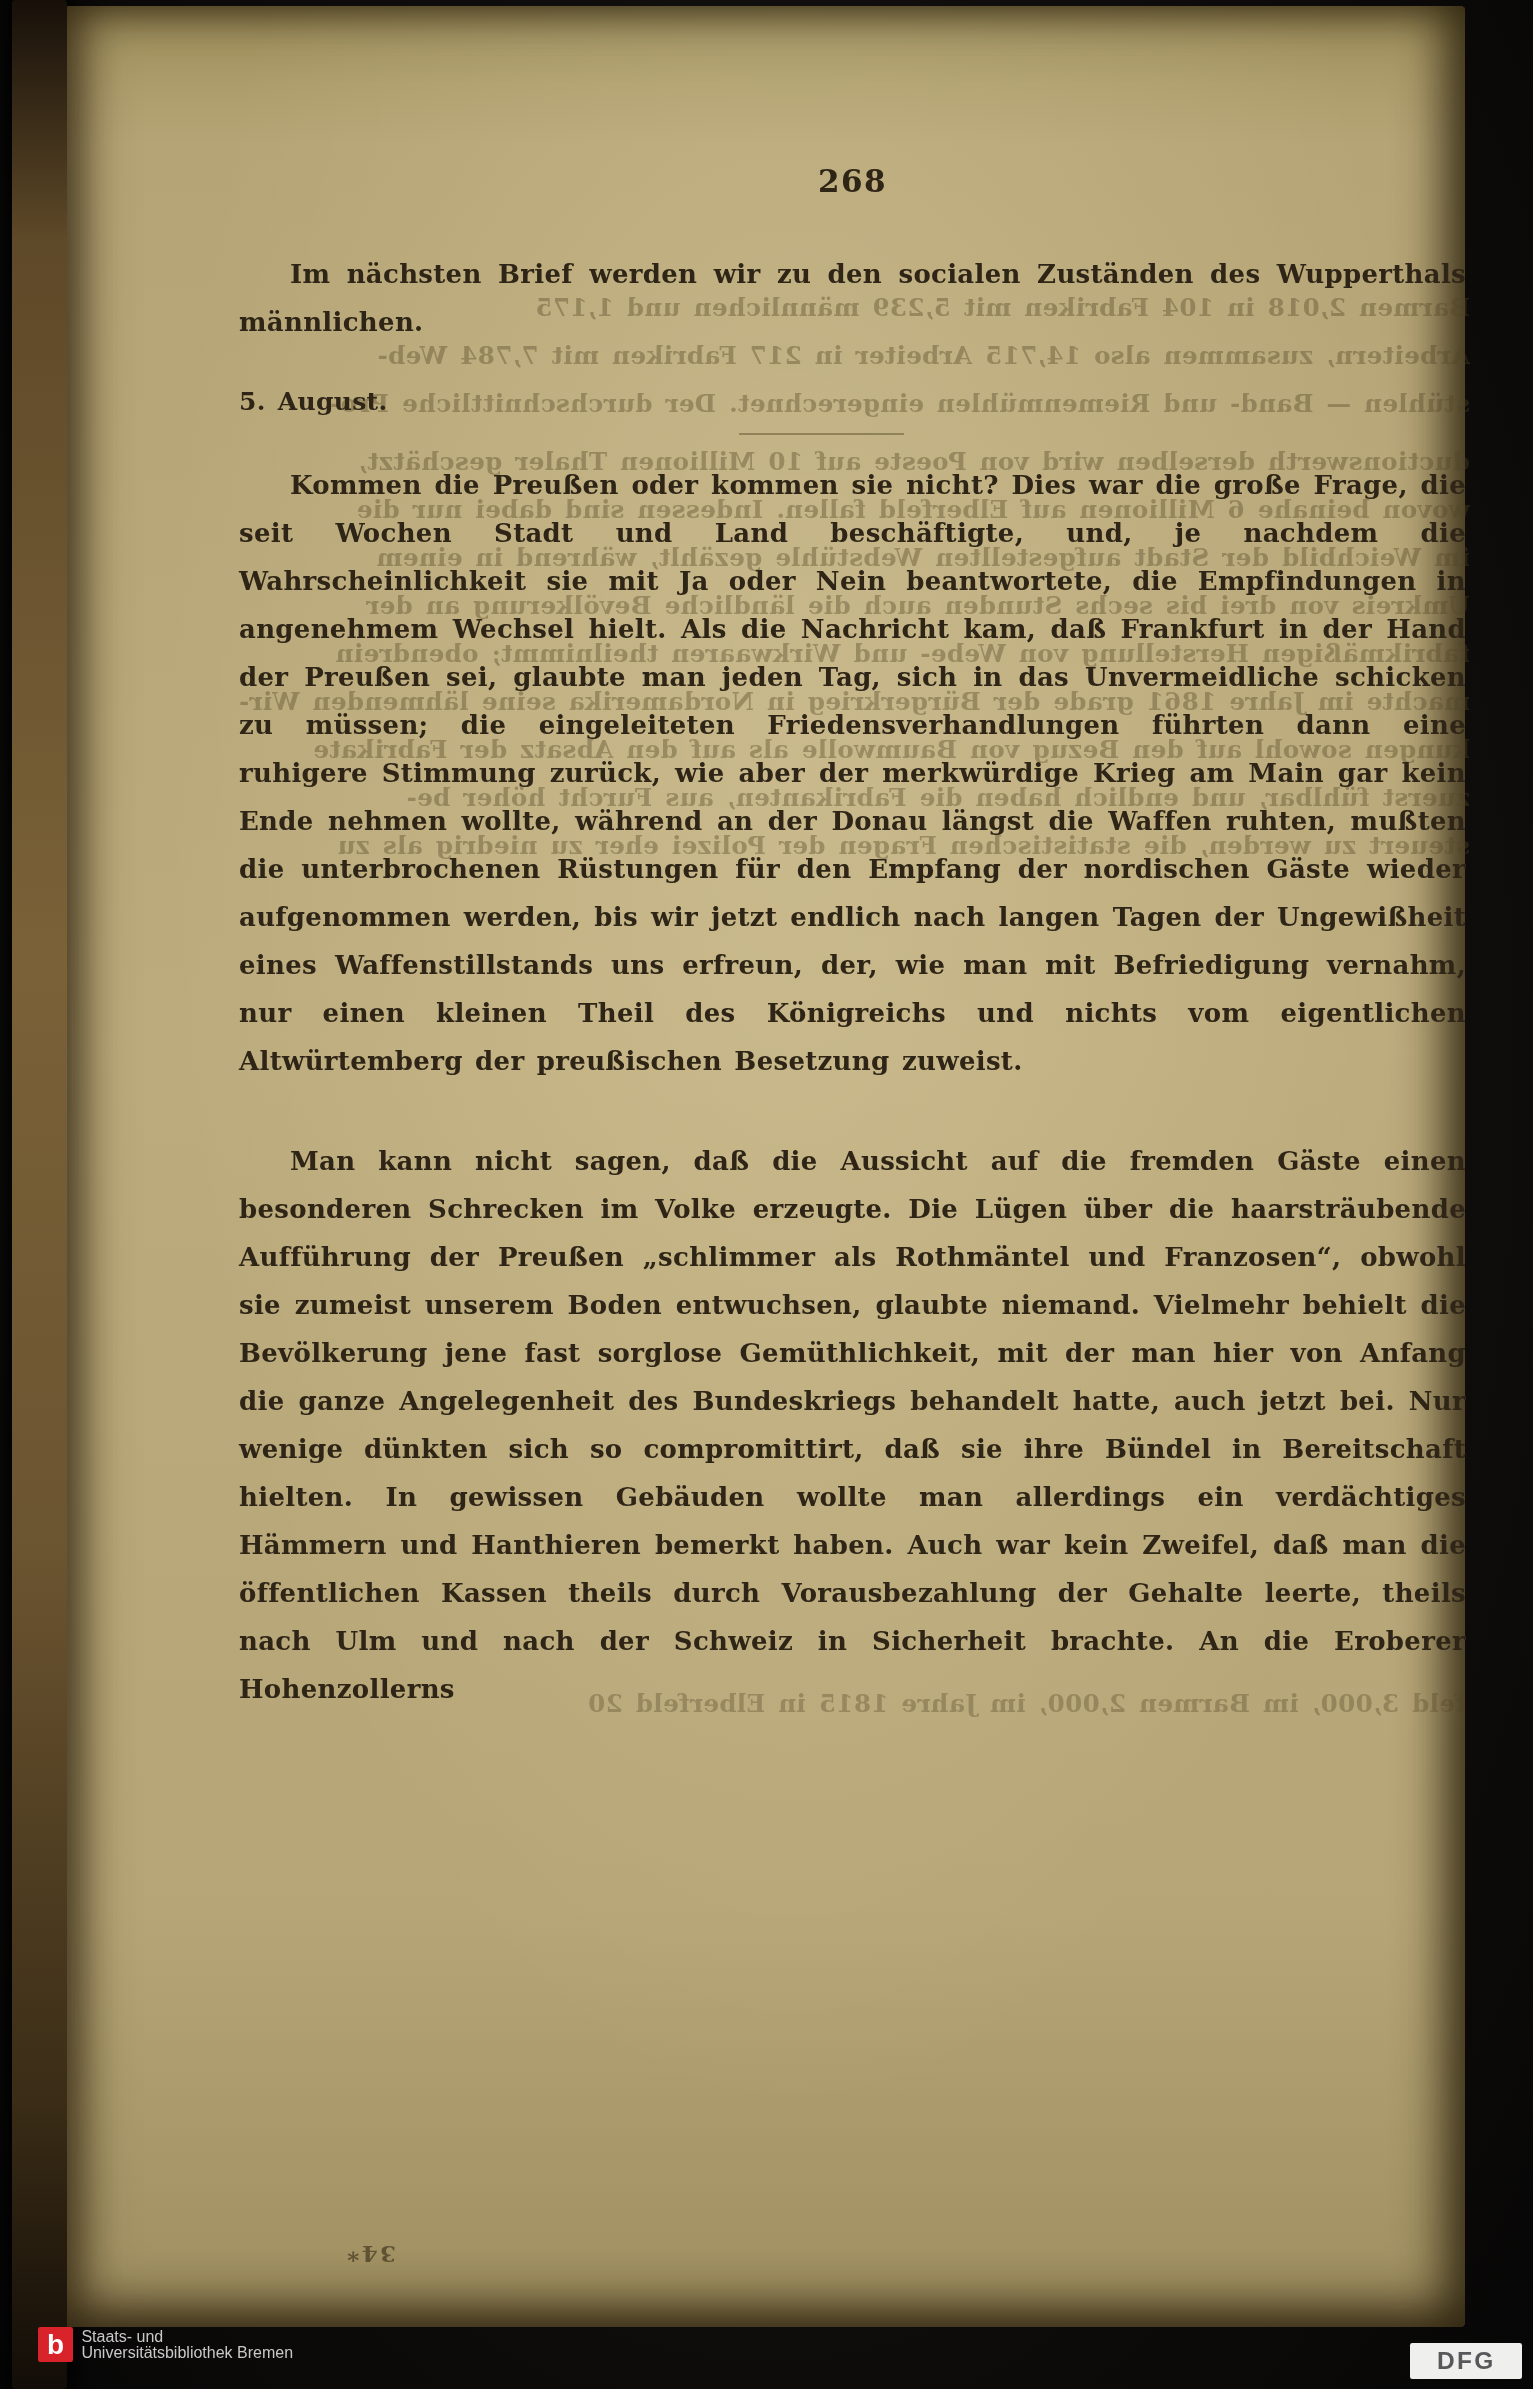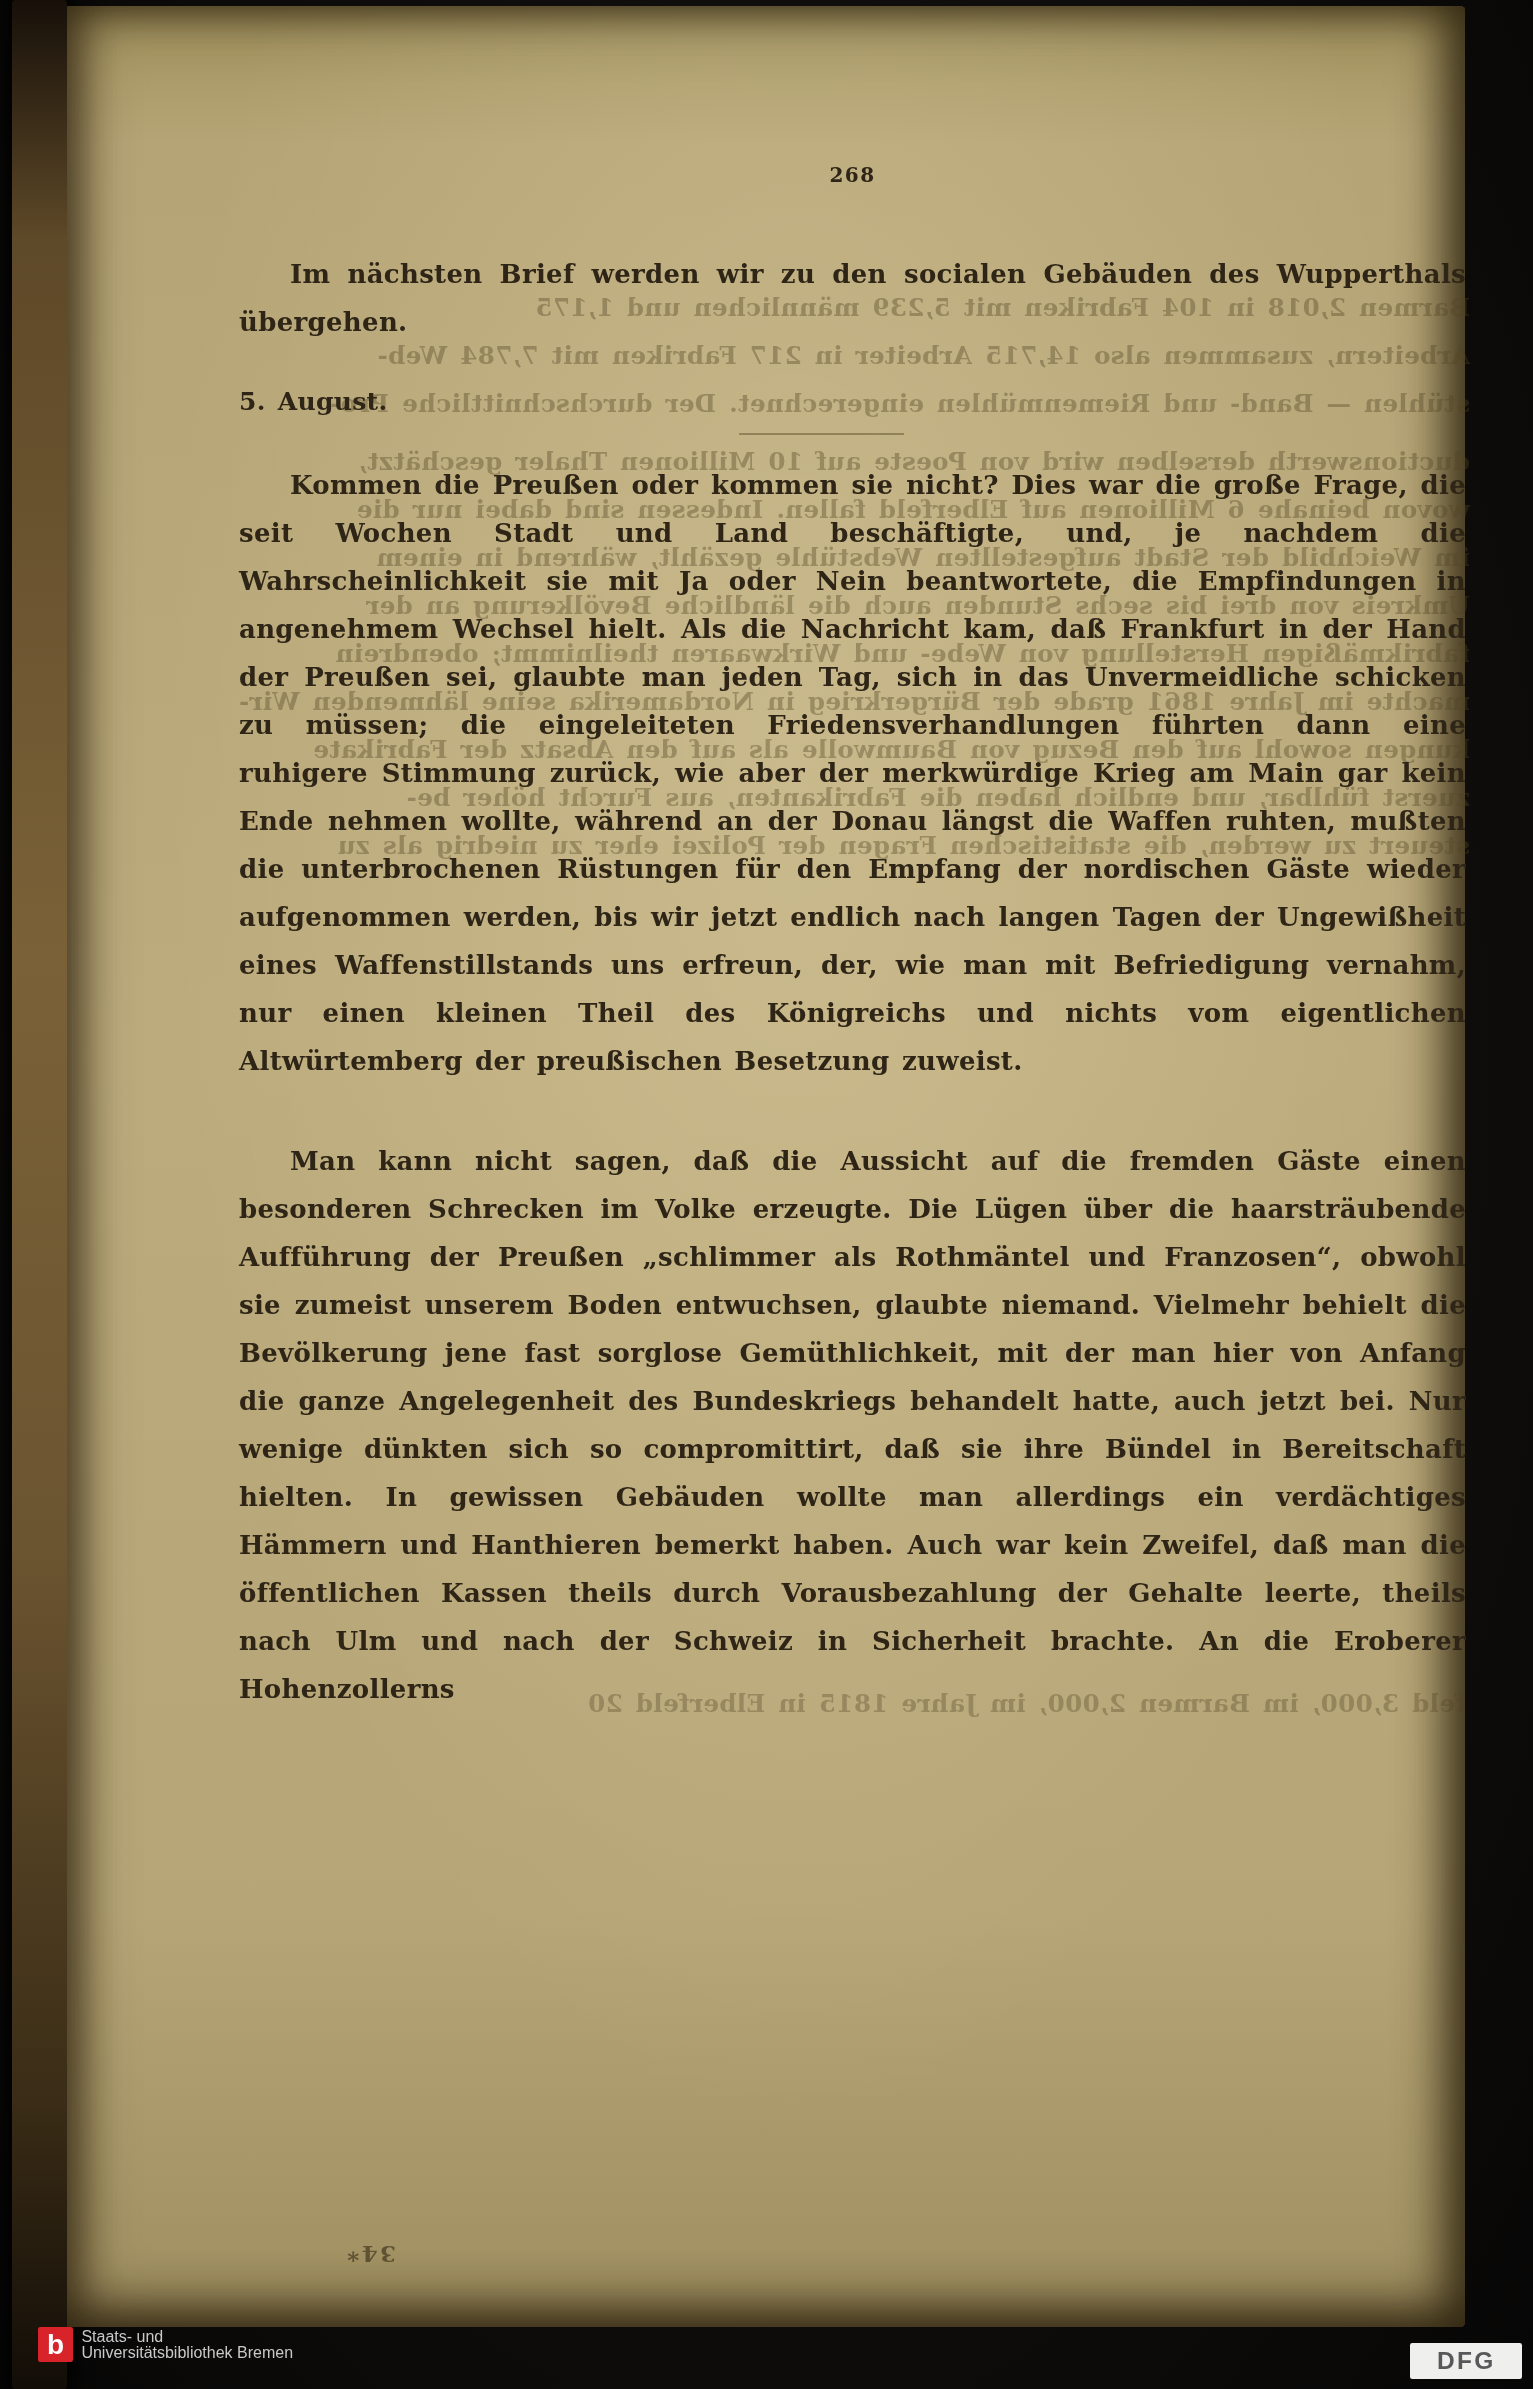--- a/index.html
+++ b/index.html
@@ -37,7 +37,7 @@
   .pagenum {
     position: absolute; left: 172px; top: 157px; width: 1227px;
     text-align: center;
-    font-size: 20px; font-weight: bold; color: #2e2517;
+    font-size: 31px; font-weight: bold; color: #2e2517;
     letter-spacing: 1.5px;
   }
 

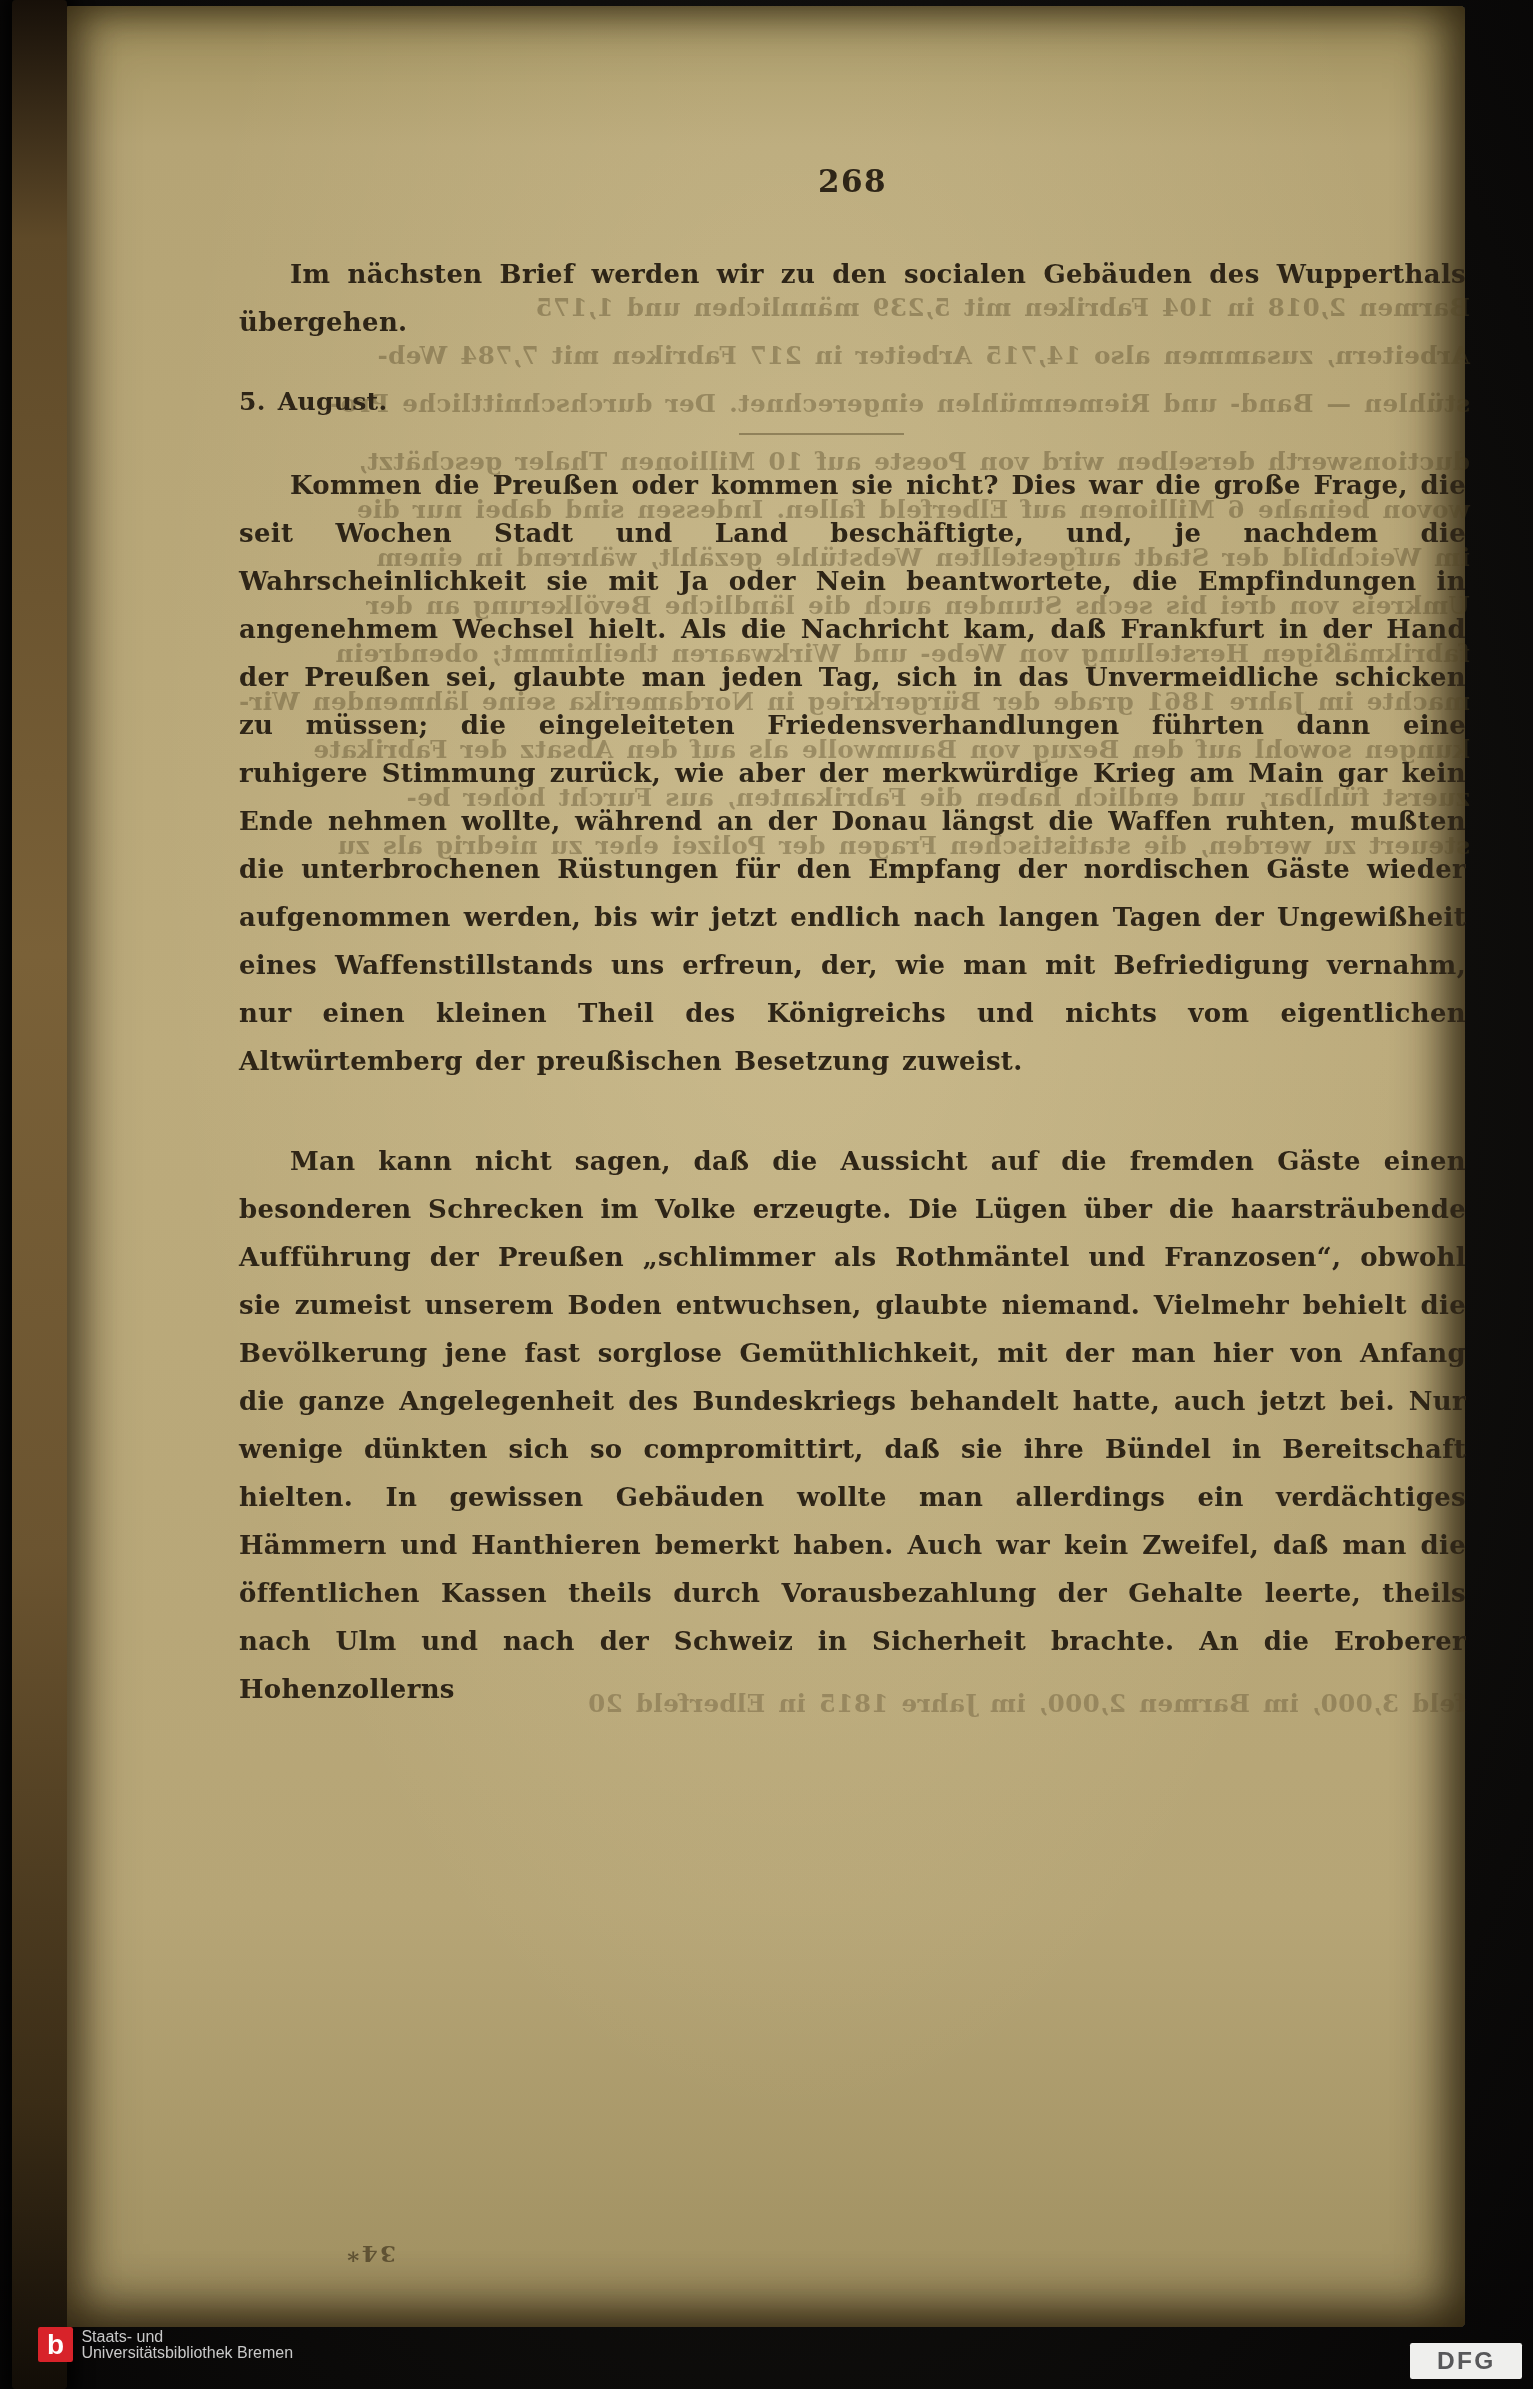--- a/index.html
+++ b/index.html
@@ -155,7 +155,7 @@
   <div class="bleed-line-mid">feld 3,000, im Barmen 2,000, im Jahre 1815 in Elberfeld 20</div>
 
   <div class="content">
-    <p class="para-transition">Im nächsten Brief werden wir zu den socialen Gebäuden des Wupperthals übergehen.</p>
+    <p class="para-transition">Im nächsten Brief werden wir zu den socialen Zuständen des Wupperthals männlichen.</p>
     <div class="dateline">5. August.</div>
     <p class="para-body-1">Kommen die Preußen oder kommen sie nicht? Dies war die große Frage, die seit Wochen Stadt und Land beschäftigte, und, je nachdem die Wahrscheinlichkeit sie mit Ja oder Nein beantwortete, die Empfindungen in angenehmem Wechsel hielt. Als die Nachricht kam, daß Frankfurt in der Hand der Preußen sei, glaubte man jeden Tag, sich in das Unvermeidliche schicken zu müssen; die eingeleiteten Friedensverhandlungen führten dann eine ruhigere Stimmung zurück, wie aber der merkwürdige Krieg am Main gar kein Ende nehmen wollte, während an der Donau längst die Waffen ruhten, mußten die unterbrochenen Rüstungen für den Empfang der nordischen Gäste wieder aufgenommen werden, bis wir jetzt endlich nach langen Tagen der Ungewißheit eines Waffenstillstands uns erfreun, der, wie man mit Befriedigung vernahm, nur einen kleinen Theil des Königreichs und nichts vom eigentlichen Altwürtemberg der preußischen Besetzung zuweist.</p>
     <p class="para-body-2">Man kann nicht sagen, daß die Aussicht auf die fremden Gäste einen besonderen Schrecken im Volke erzeugte. Die Lügen über die haarsträubende Aufführung der Preußen „schlimmer als Rothmäntel und Franzosen“, obwohl sie zumeist unserem Boden entwuchsen, glaubte niemand. Vielmehr behielt die Bevölkerung jene fast sorglose Gemüthlichkeit, mit der man hier von Anfang die ganze Angelegenheit des Bundeskriegs behandelt hatte, auch jetzt bei. Nur wenige dünkten sich so compromittirt, daß sie ihre Bündel in Bereitschaft hielten. In gewissen Gebäuden wollte man allerdings ein verdächtiges Hämmern und Hanthieren bemerkt haben. Auch war kein Zweifel, daß man die öffentlichen Kassen theils durch Vorausbezahlung der Gehalte leerte, theils nach Ulm und nach der Schweiz in Sicherheit brachte. An die Eroberer Hohenzollerns</p>

